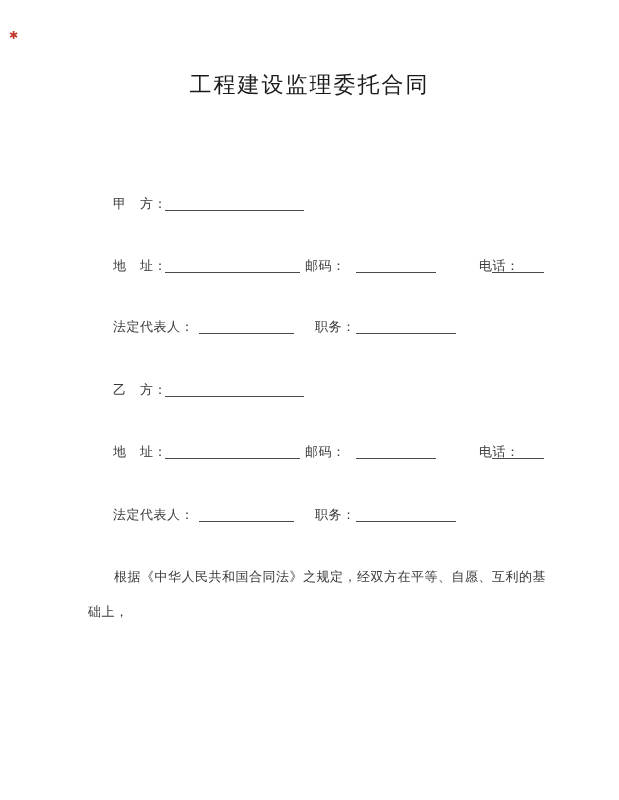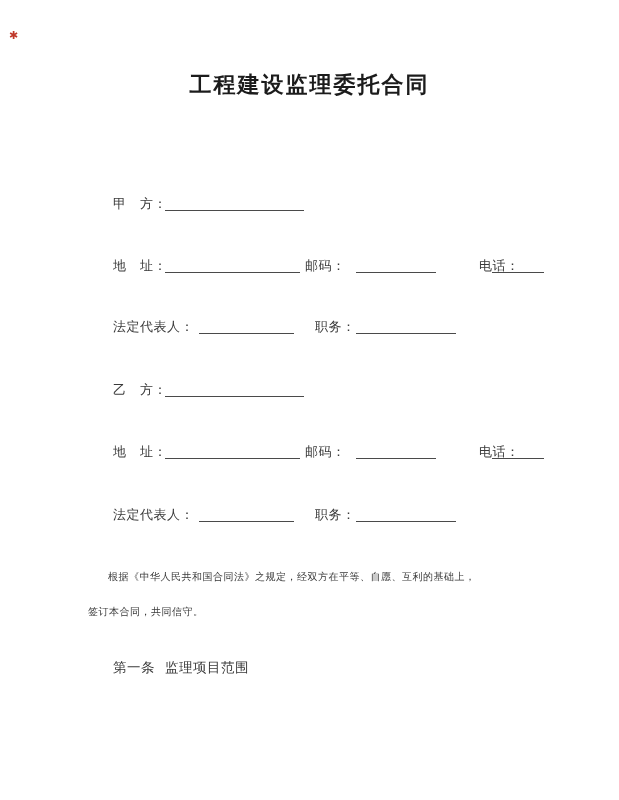--- a/index.html
+++ b/index.html
@@ -31,7 +31,7 @@
     width: 100%;
     text-align: center;
     font-size: 22px;
-    font-weight: bold;
+    font-weight: normal;
     letter-spacing: 2px;
     color: #1b1b1b;
   }

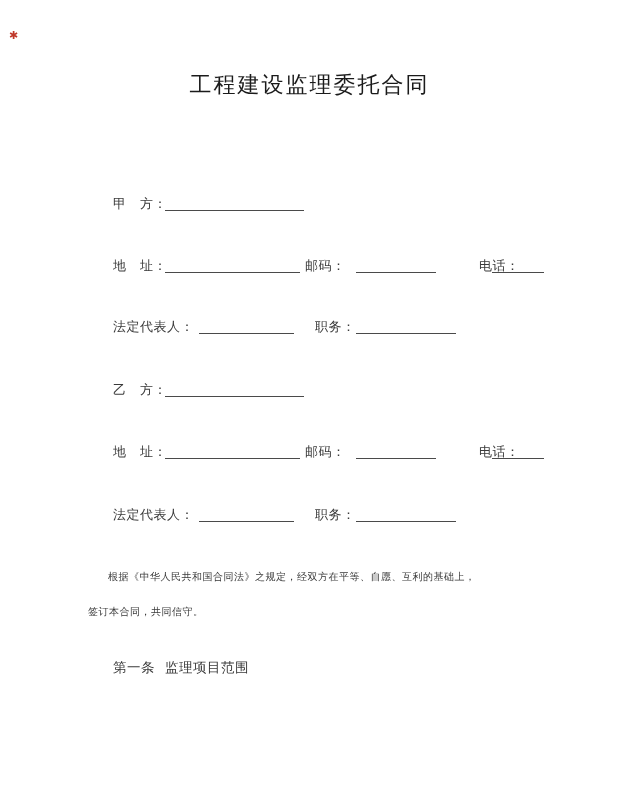--- a/index.html
+++ b/index.html
@@ -79,7 +79,7 @@
     left: 88px;
     top: 559px;
     width: 462px;
-    font-size: 10px;
+    font-size: 13px;
     line-height: 35px;
     color: #3a3a3a;
     letter-spacing: 0.5px;

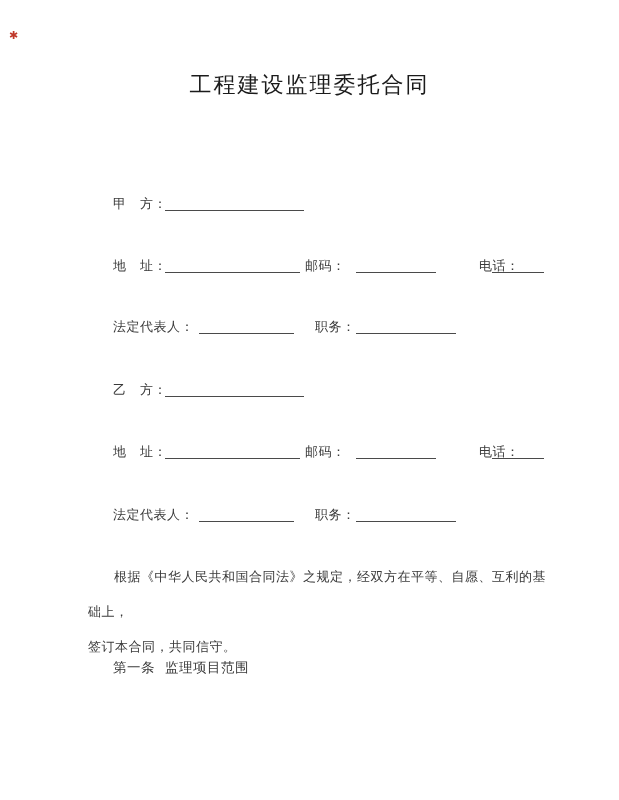--- a/index.html
+++ b/index.html
@@ -149,7 +149,6 @@
 
   <div class="intro-para">
     <span class="para-line first">根据《中华人民共和国合同法》之规定，经双方在平等、自愿、互利的基础上，</span>
-    <span class="para-line">签订本合同，共同信守。</span>
   </div>
 
   <div class="article-heading">

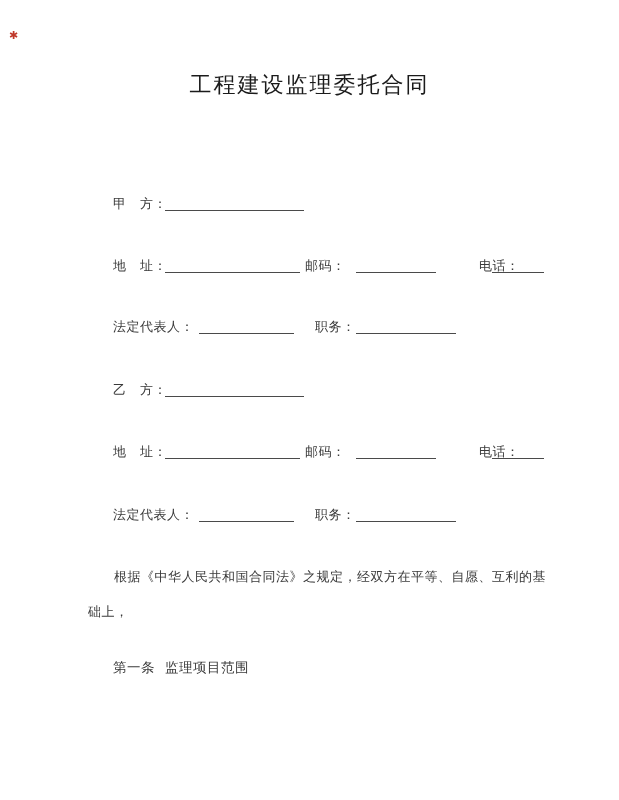--- a/index.html
+++ b/index.html
@@ -151,9 +151,6 @@
     <span class="para-line first">根据《中华人民共和国合同法》之规定，经双方在平等、自愿、互利的基础上，</span>
   </div>
 
-  <div class="article-heading">
-    <span class="article-no">第一条</span><span>监理项目范围</span>
-  </div>
 
 </div>
 

